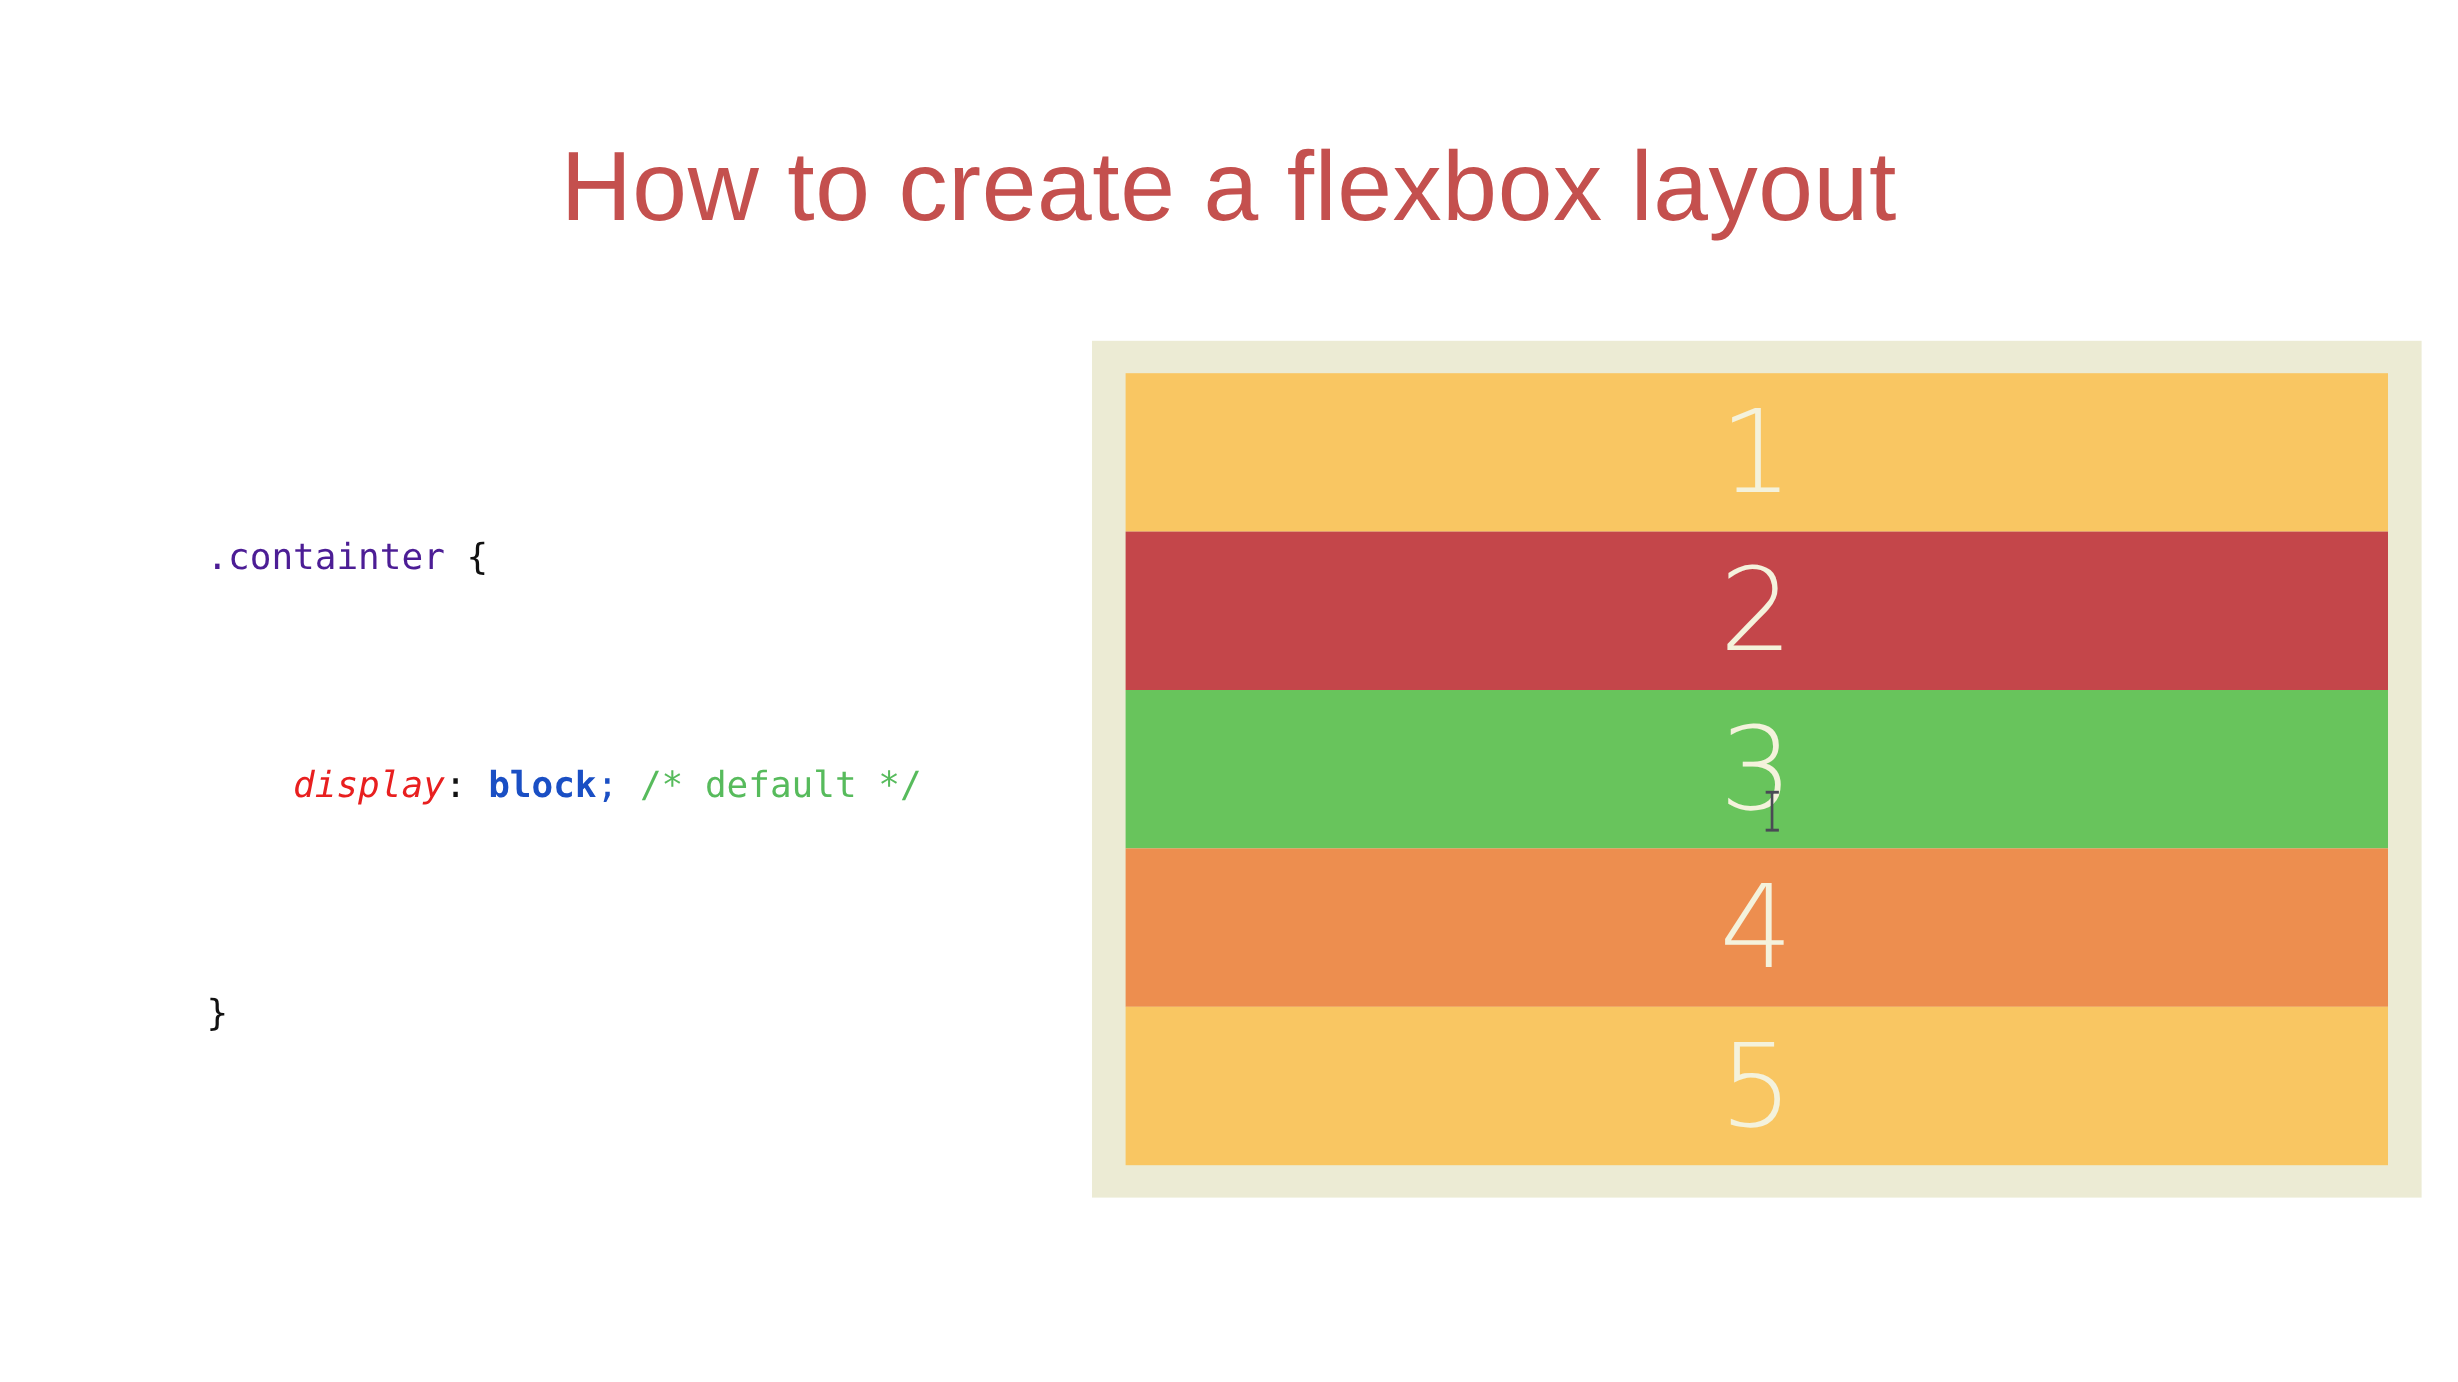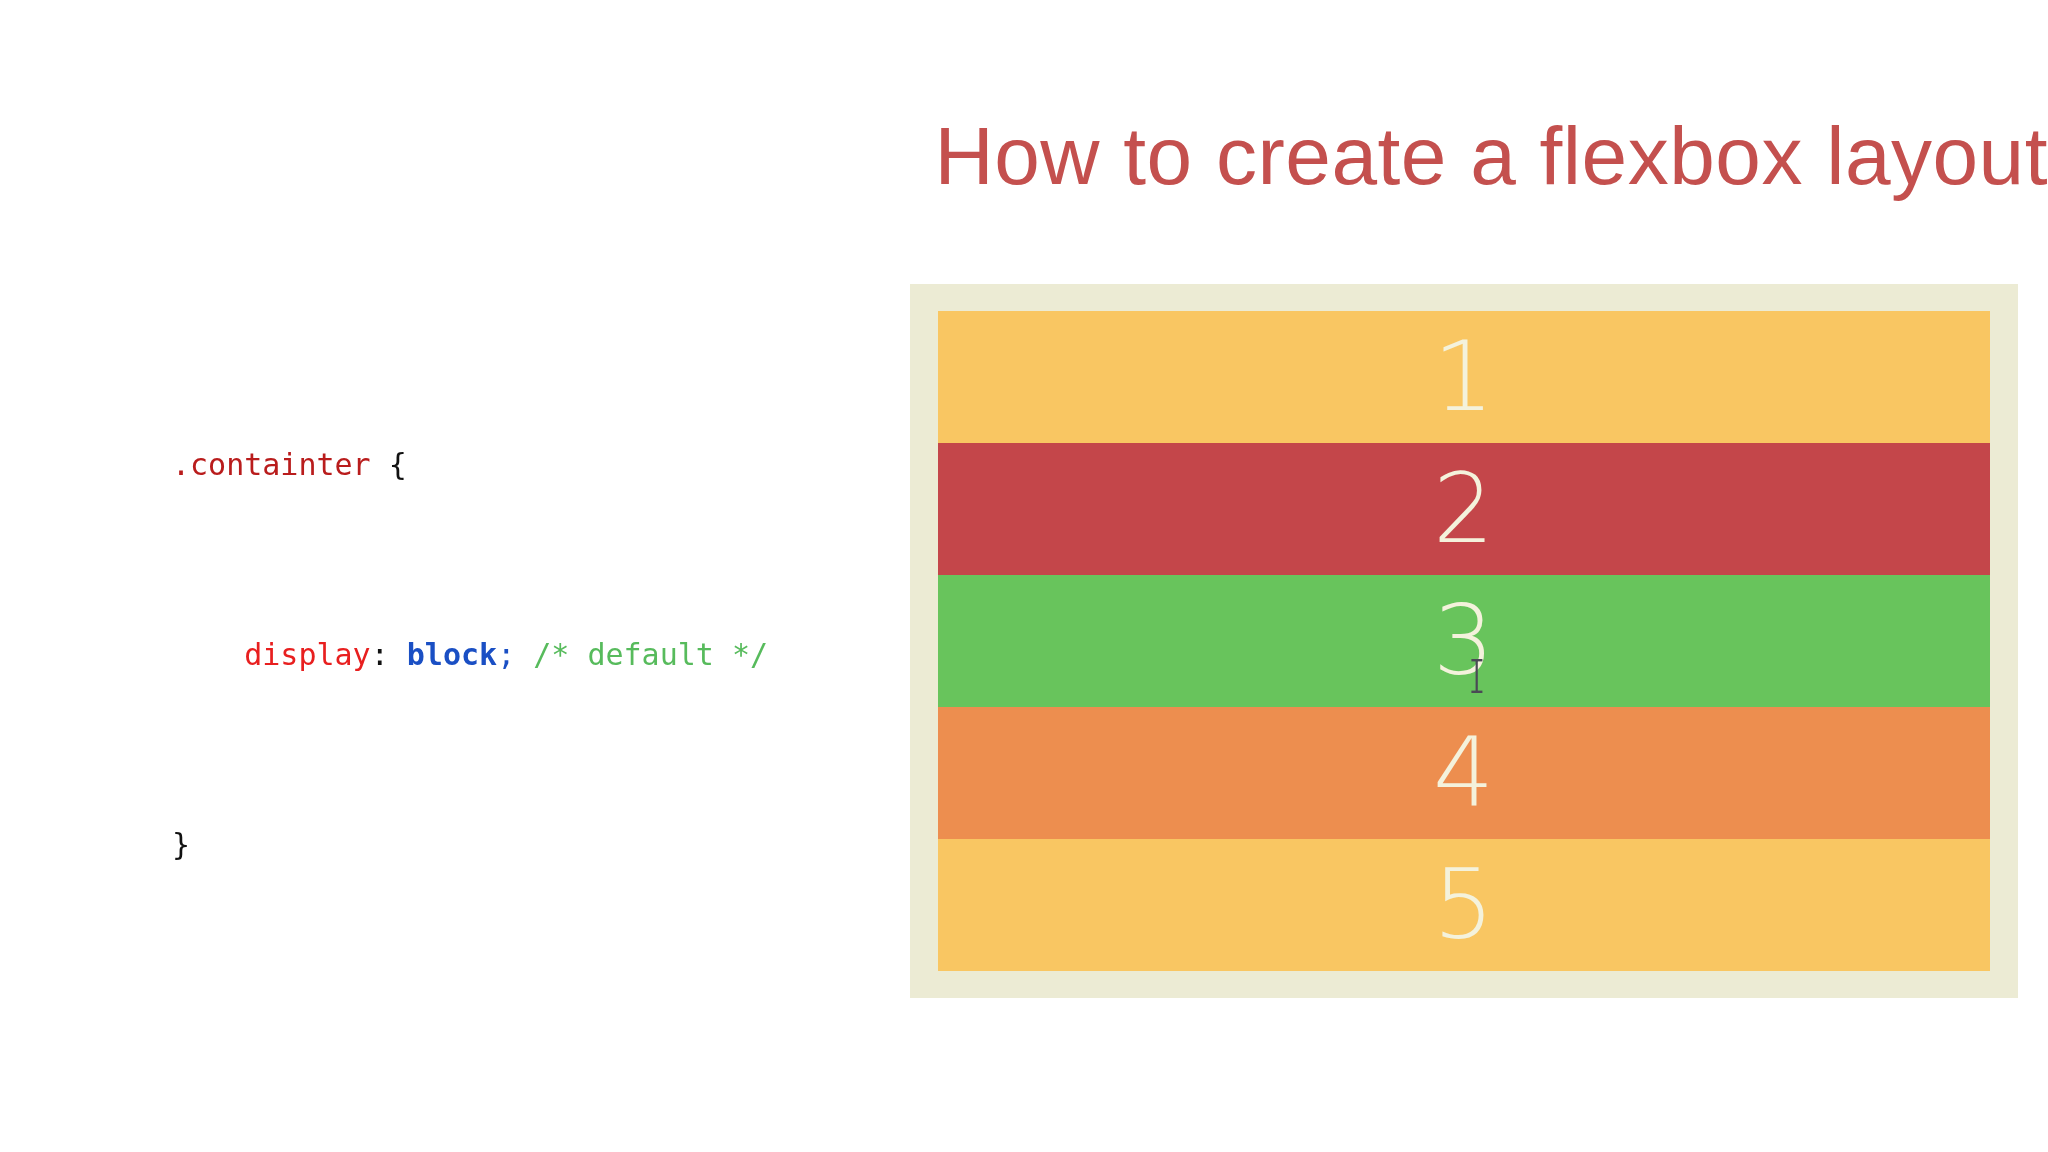--- a/index.html
+++ b/index.html
@@ -21,7 +21,7 @@
     left: 0;
     top: 108px;
     width: 2048px;
-    text-align: right;
+    text-align: center;
     font-family: "Liberation Sans", sans-serif;
     font-weight: 400;
     font-size: 82px;

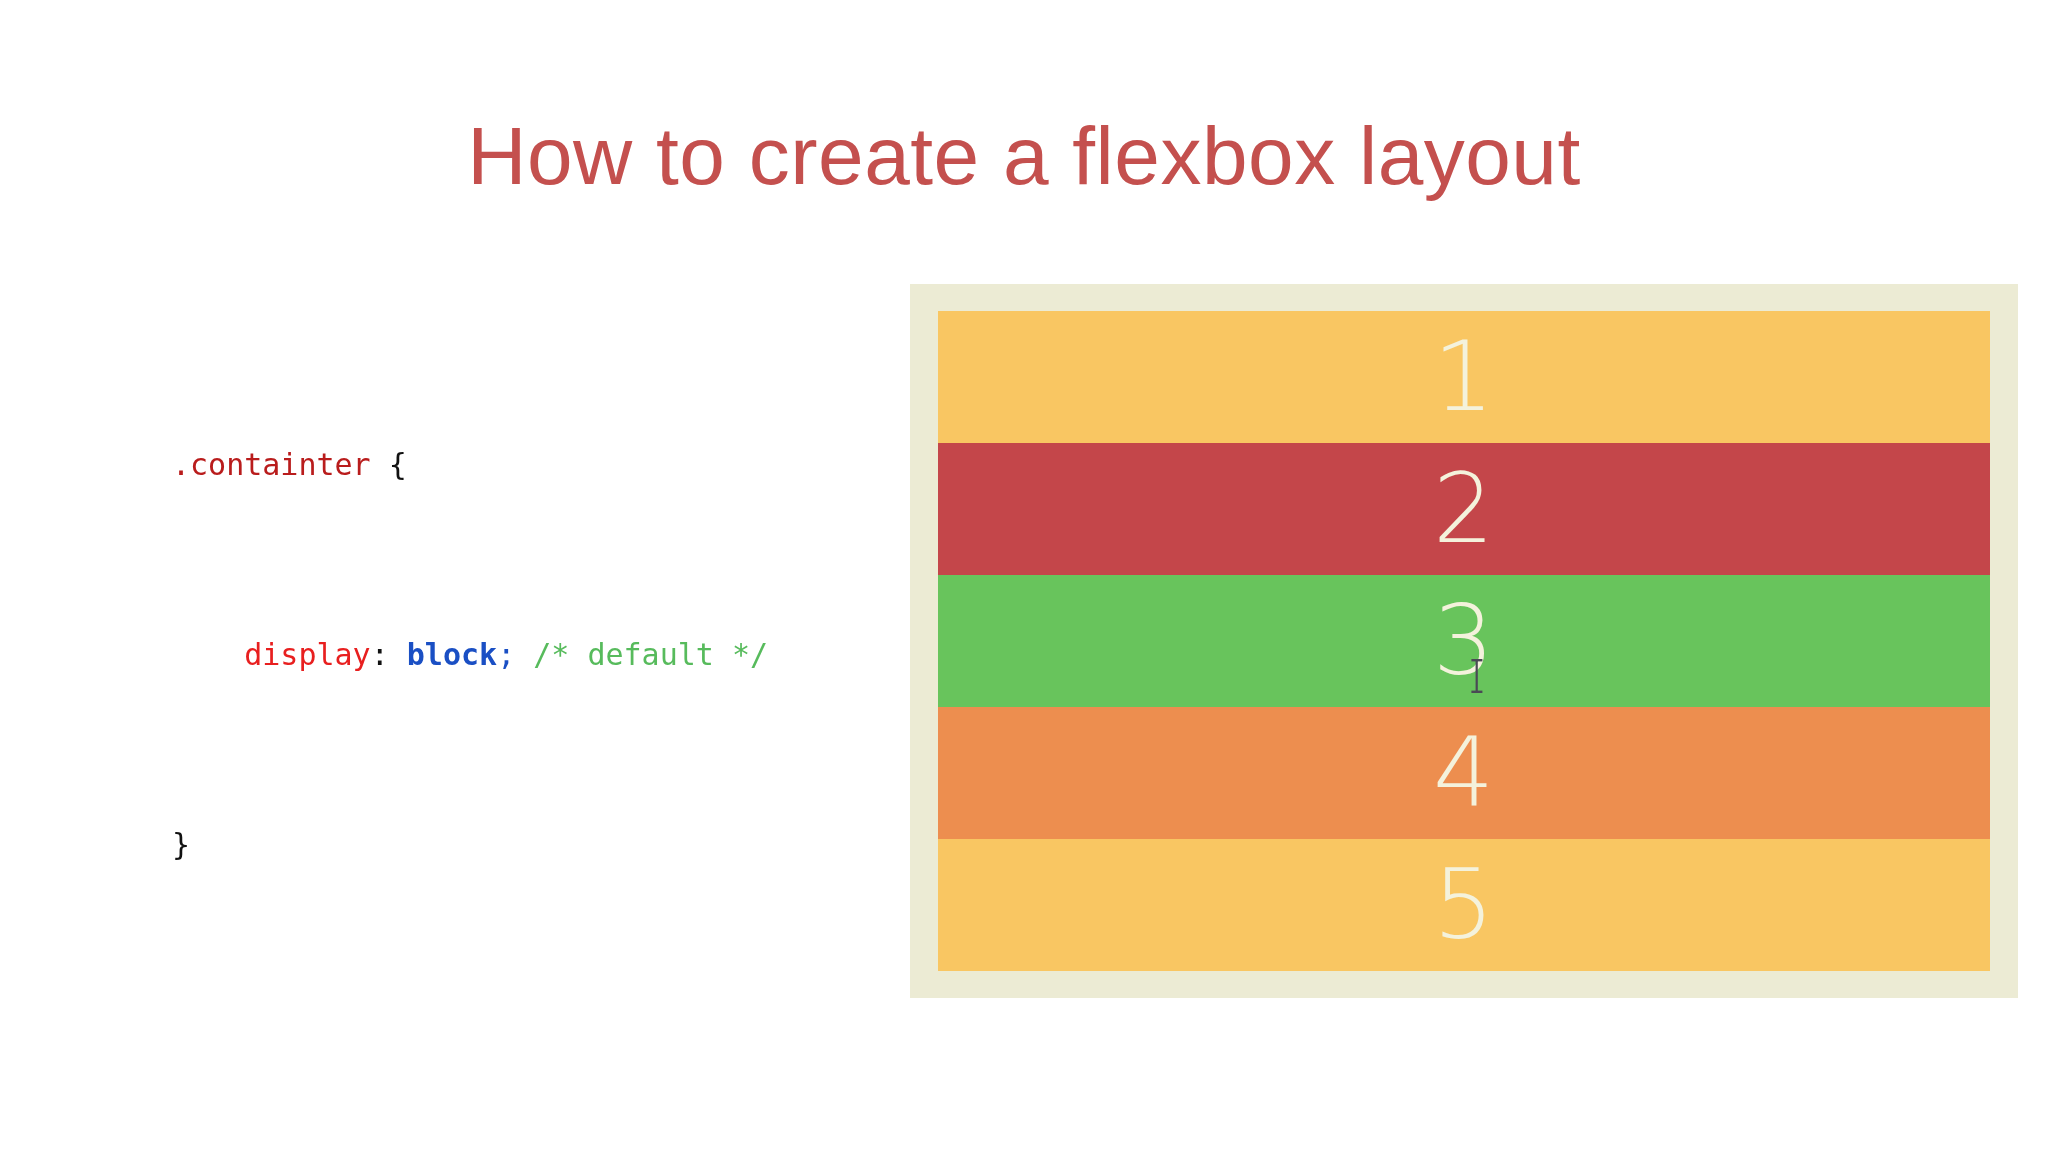--- a/index.html
+++ b/index.html
@@ -110,7 +110,7 @@
 <div class="code-panel">
   <div class="code-block">
 
-    <div class="code-line"><span class="tok-selector" style="color: #b91c1c;">.containter</span><span class="tok-brace" style="color: rgb(17, 17, 17);"> {</span></div>
+    <div class="code-line"><span class="tok-selector" style="color: #4c1d95;">.containter</span><span class="tok-brace" style="color: rgb(17, 17, 17);"> {</span></div>
 
     <div class="code-line"><span class="tok-punct" style="color: rgb(17, 17, 17);">    </span><span class="tok-prop" style="color: rgb(232, 31, 31);">display</span><span class="tok-punct" style="color: rgb(17, 17, 17);">: </span><span class="tok-value" style="color: rgb(26, 79, 196);">block</span><span class="tok-semi" style="color: rgb(26, 79, 196);">;</span><span class="tok-punct" style="color: rgb(17, 17, 17);"> </span><span class="tok-comment" style="color: rgb(87, 187, 92);">/* default */</span></div>
 

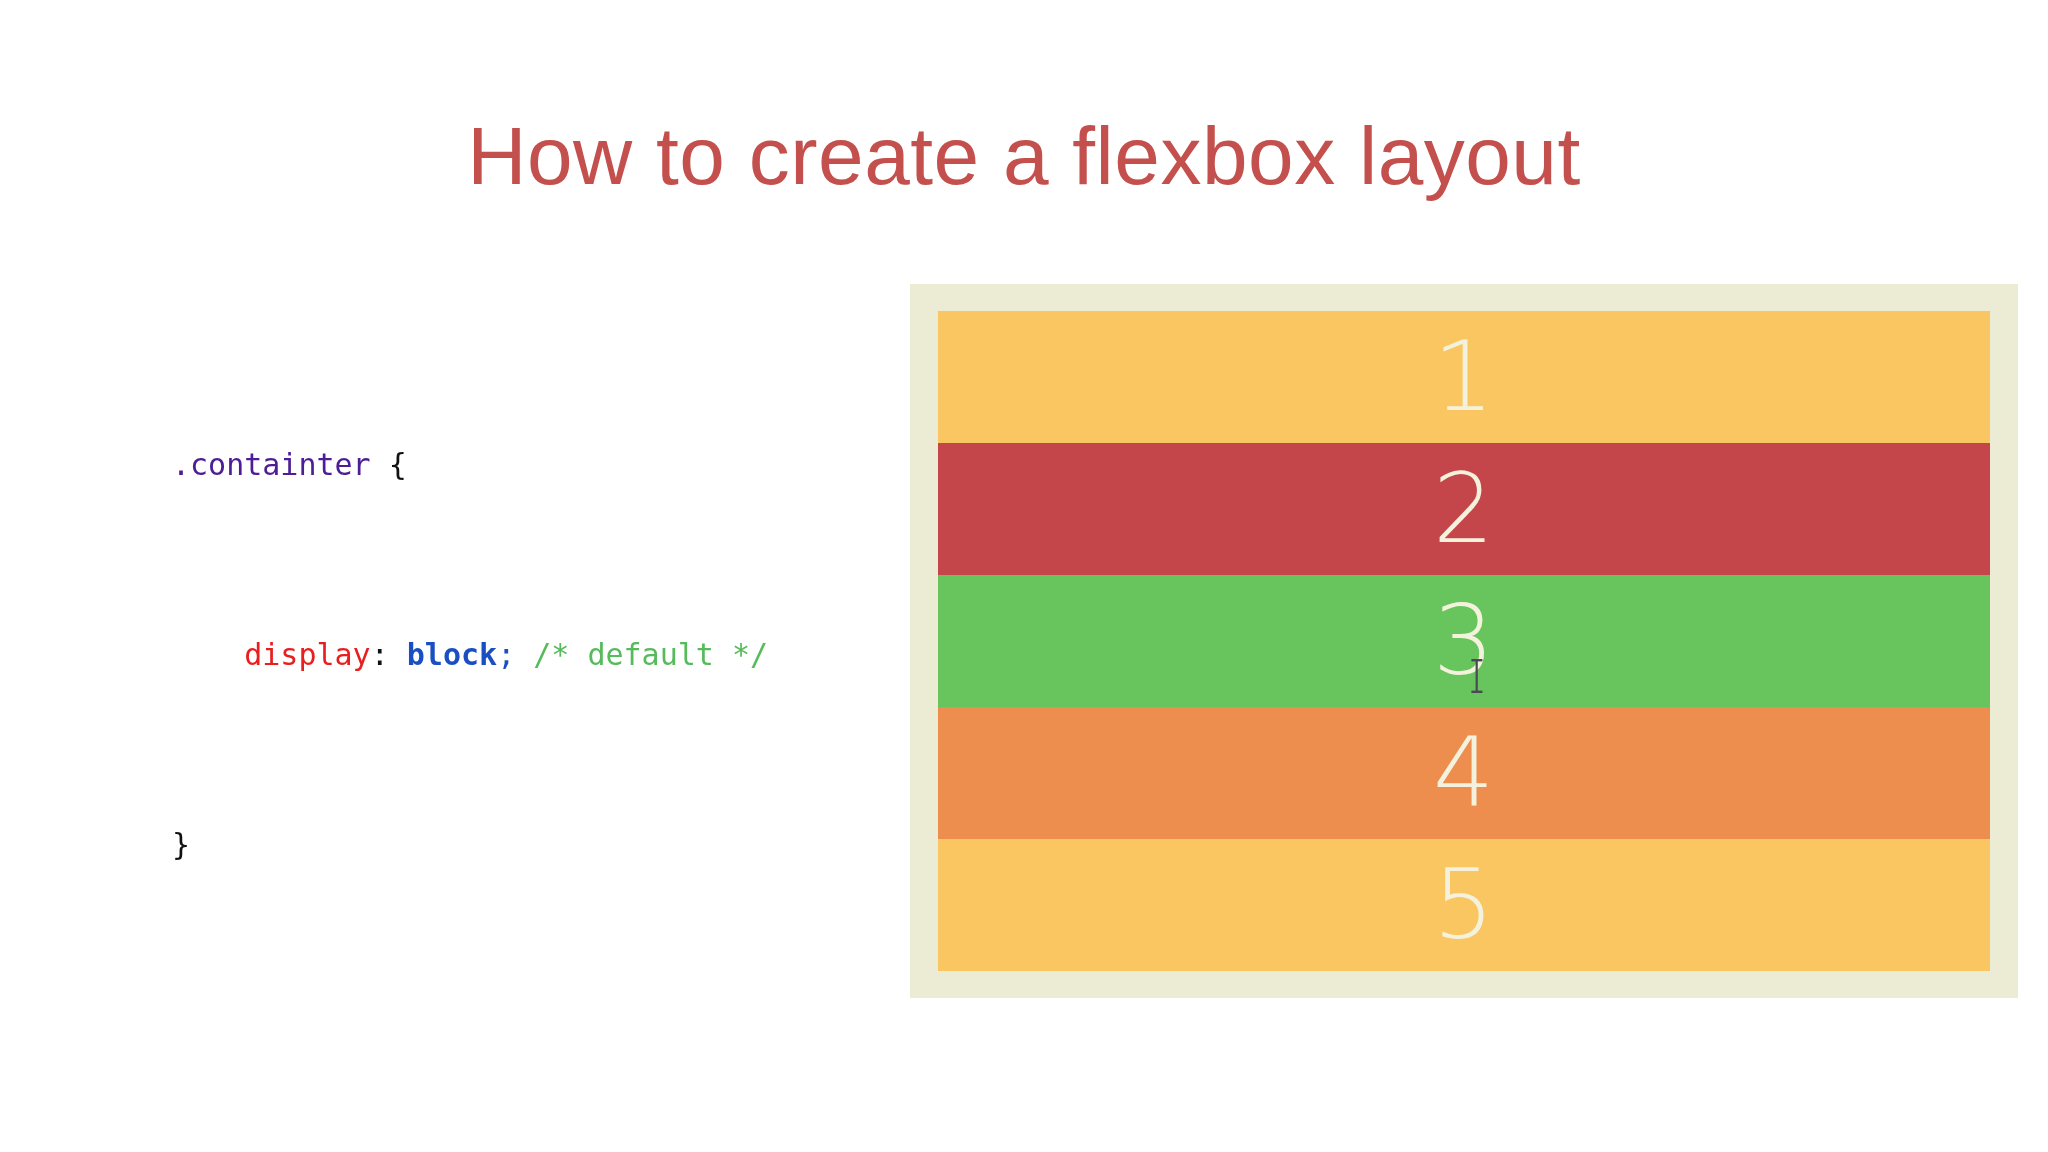--- a/index.html
+++ b/index.html
@@ -53,7 +53,7 @@
     height: 47.5px;
   }
   .tok-selector   { color: #8b1212; }
-  .tok-prop       { color: #e81f1f; }
+  .tok-prop       { color: #e81f1f; font-style: italic; }
   .tok-punct      { color: #111111; }
   .tok-value      { color: #1a4fc4; font-weight: bold; }
   .tok-semi       { color: #1a4fc4; }

